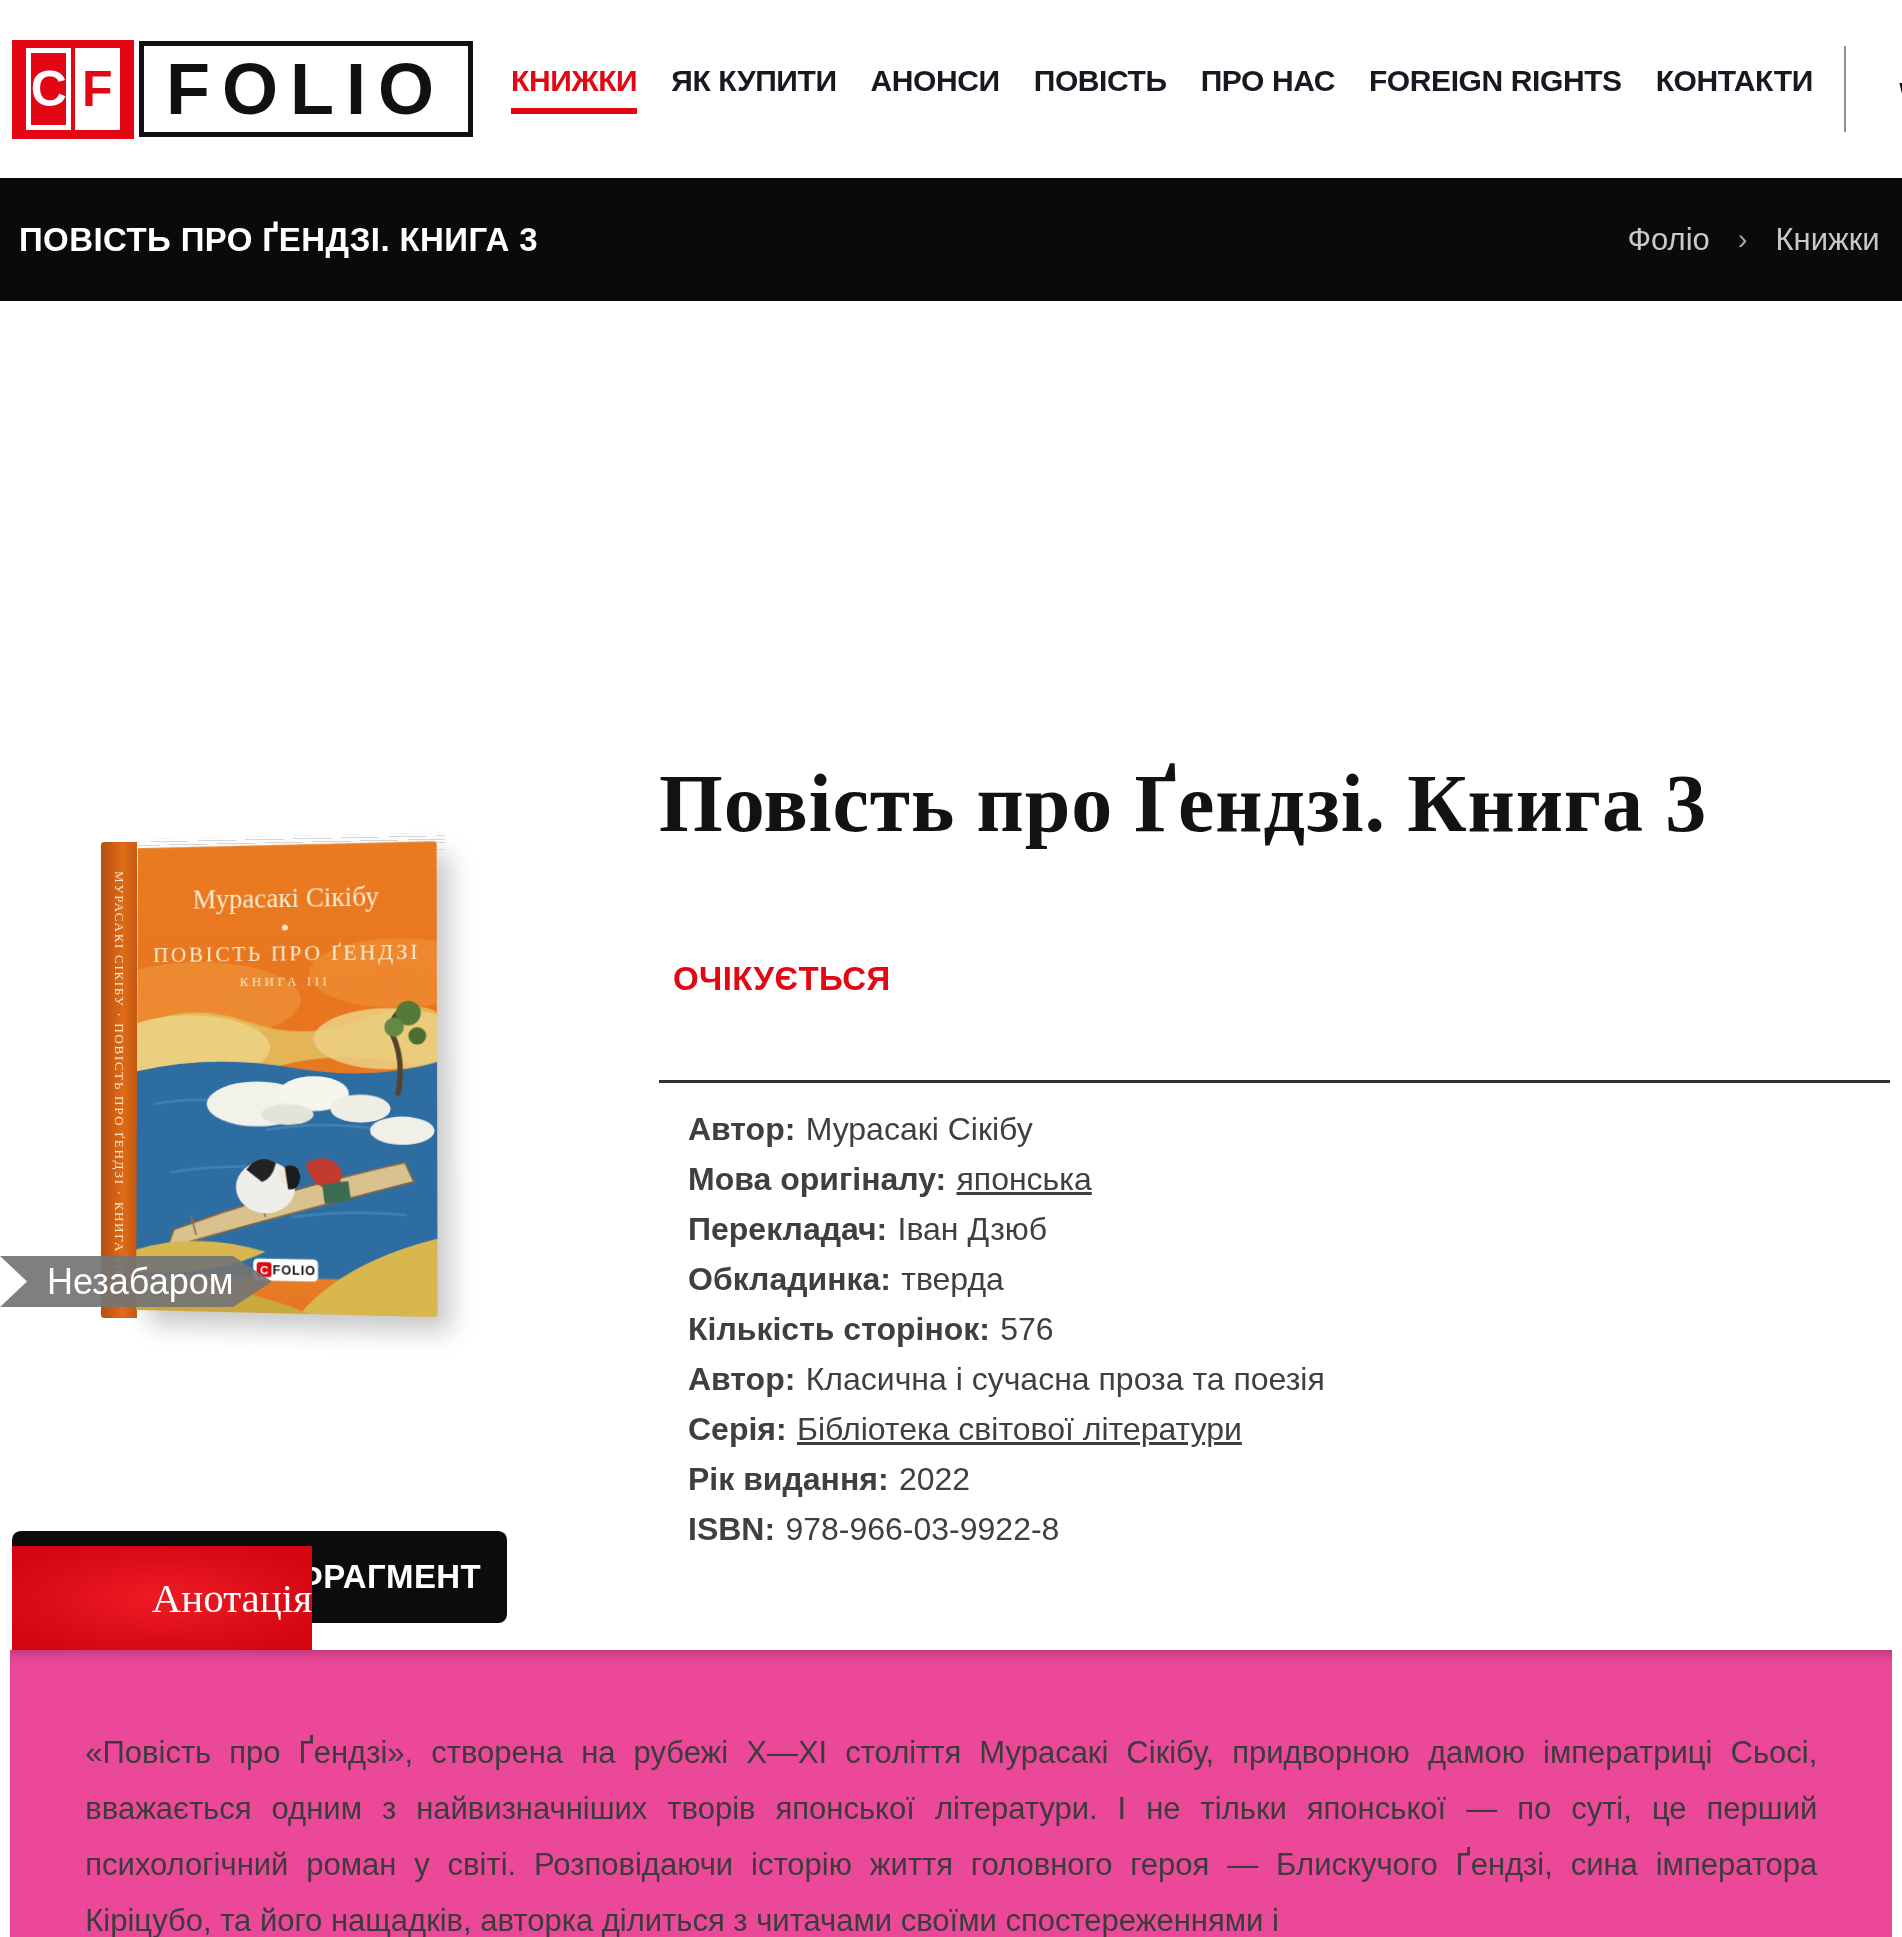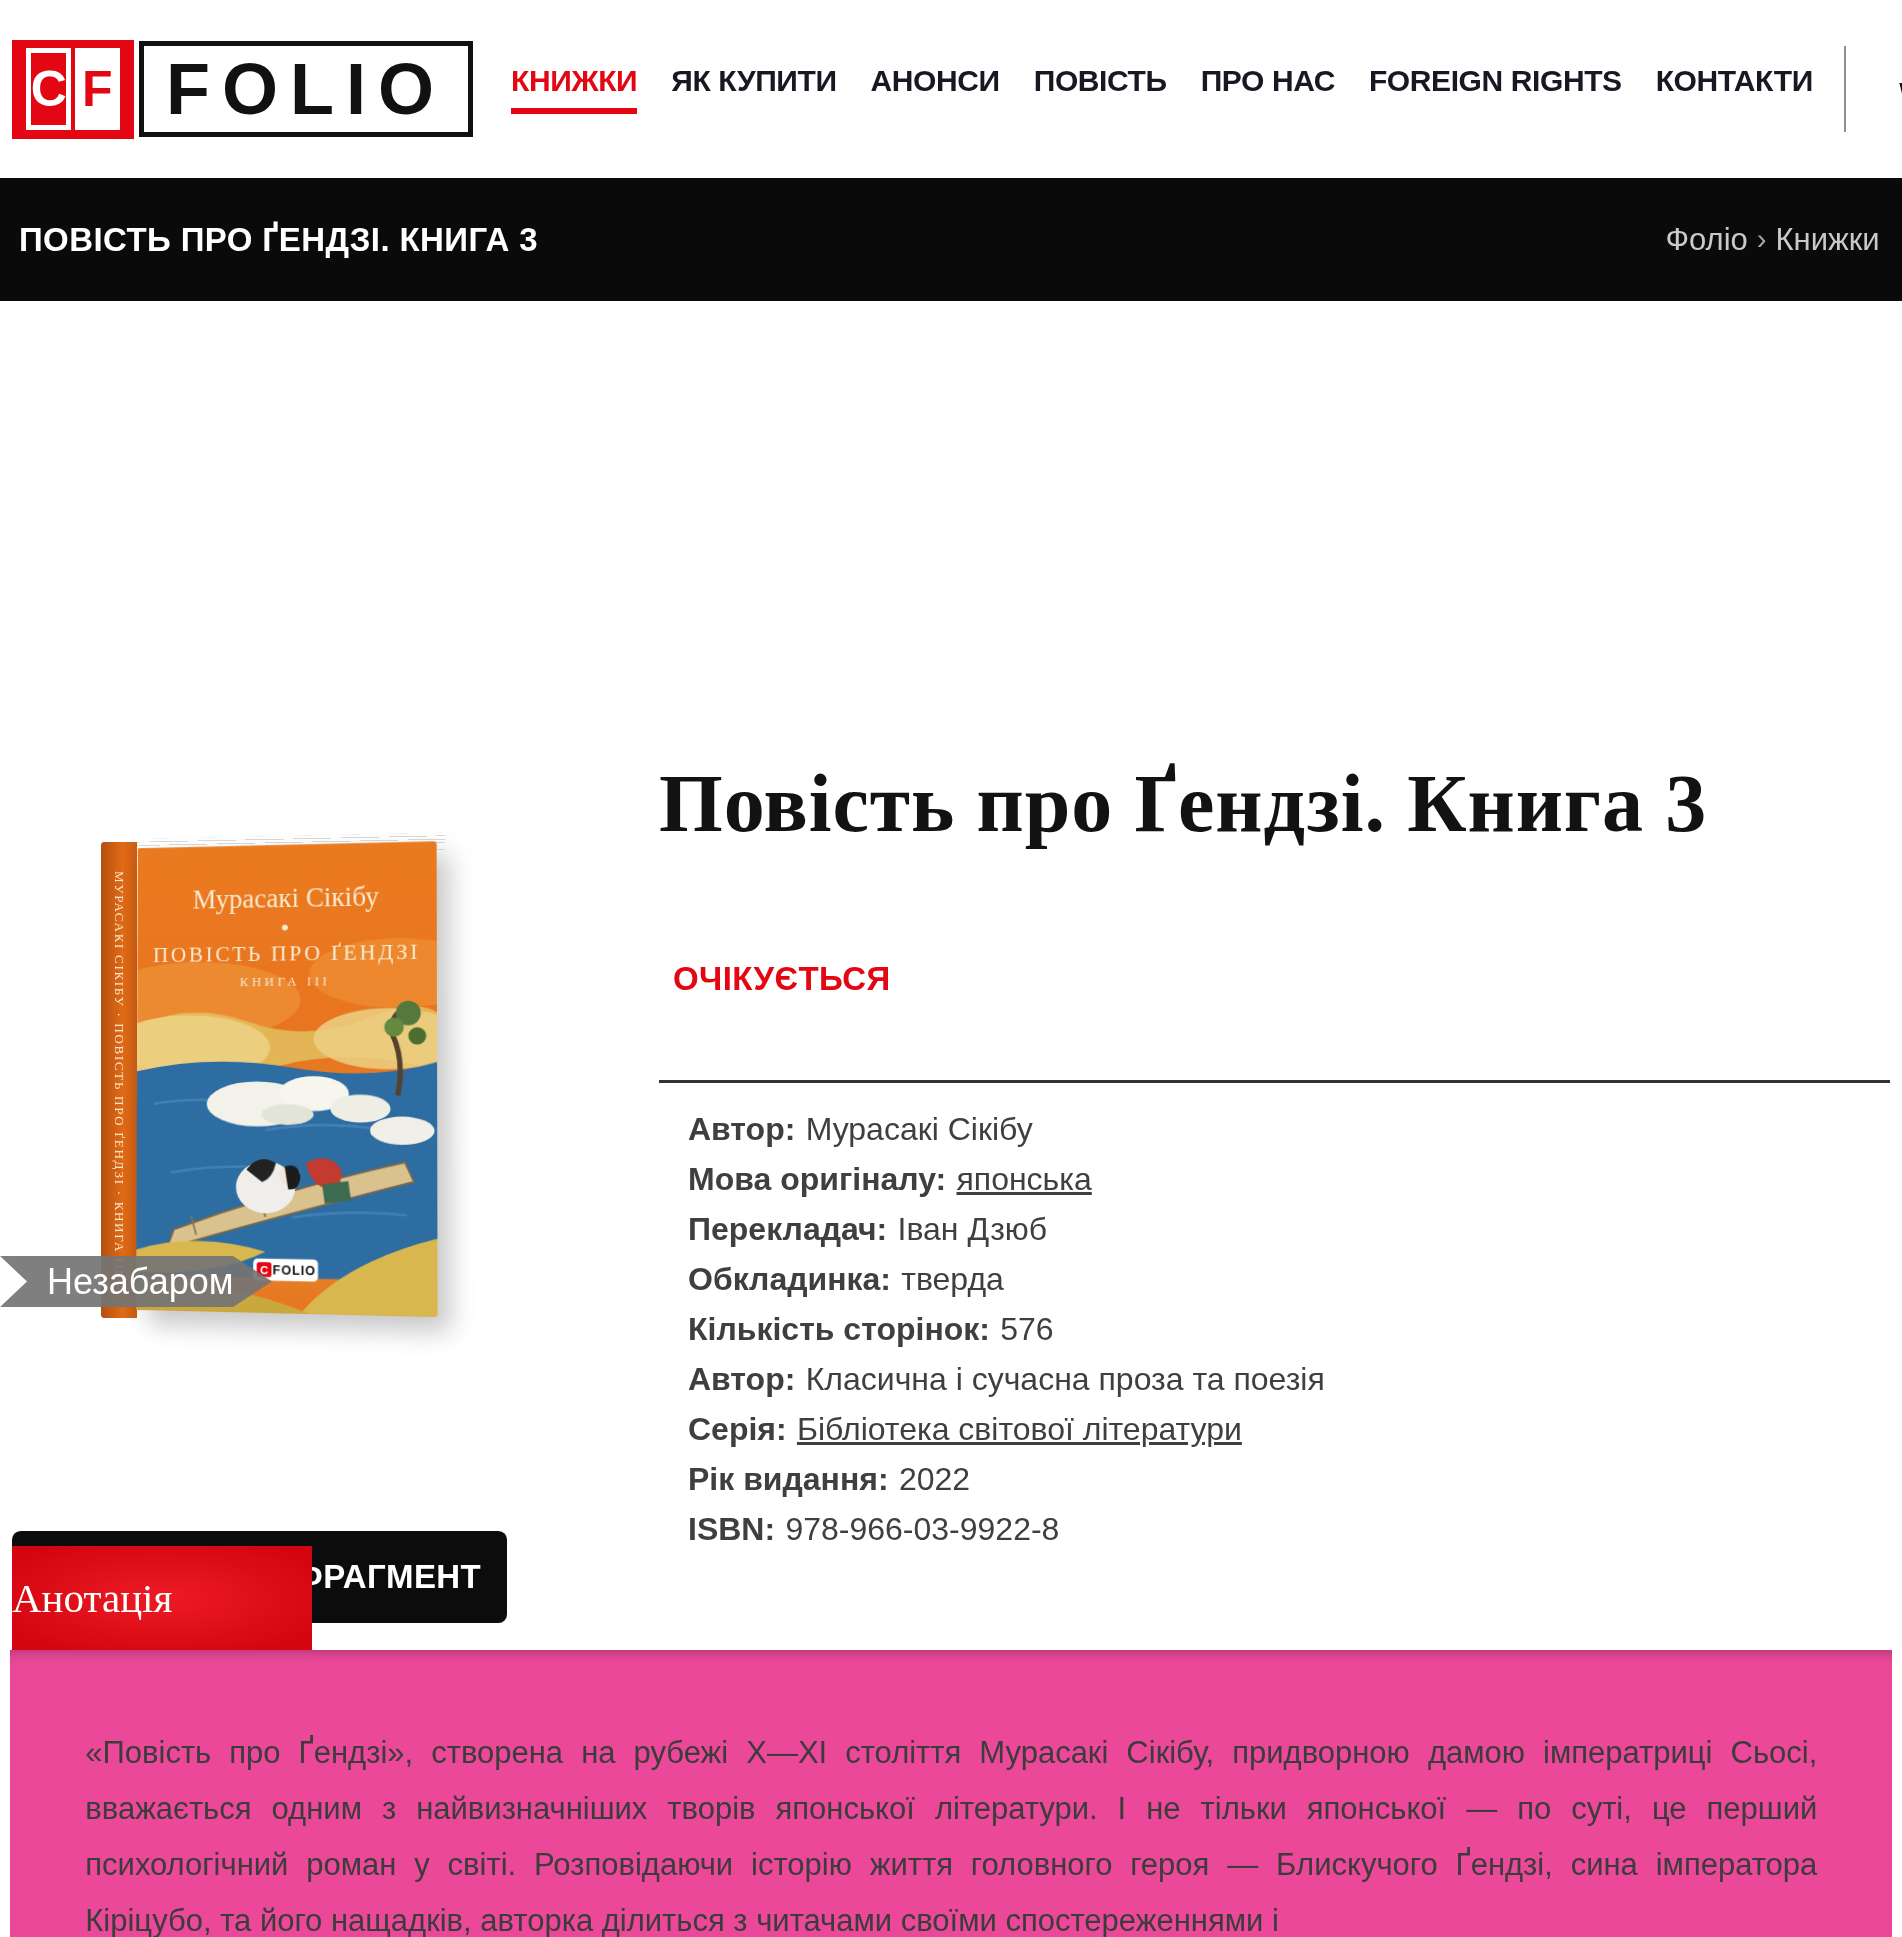--- a/index.html
+++ b/index.html
@@ -27,7 +27,7 @@
   .blackbar{height:123px;background:#0a0a0a;display:flex;align-items:center;justify-content:space-between;
     padding:0 19px;box-sizing:border-box;}
   .blackbar .btitle{color:#fff;font-size:33px;font-weight:bold;letter-spacing:0.4px;}
-  .crumbs{display:flex;align-items:center;gap:9px;font-size:31px;color:#c9c9c9;padding-right:3.4px;}
+  .crumbs{display:flex;align-items:center;gap:28px;font-size:31px;color:#c9c9c9;padding-right:3.4px;}
   .crumbs a{color:#c9c9c9;text-decoration:none;cursor:pointer;}
   .crumbs .sep{color:#a5a5a5;font-size:29px;}
   

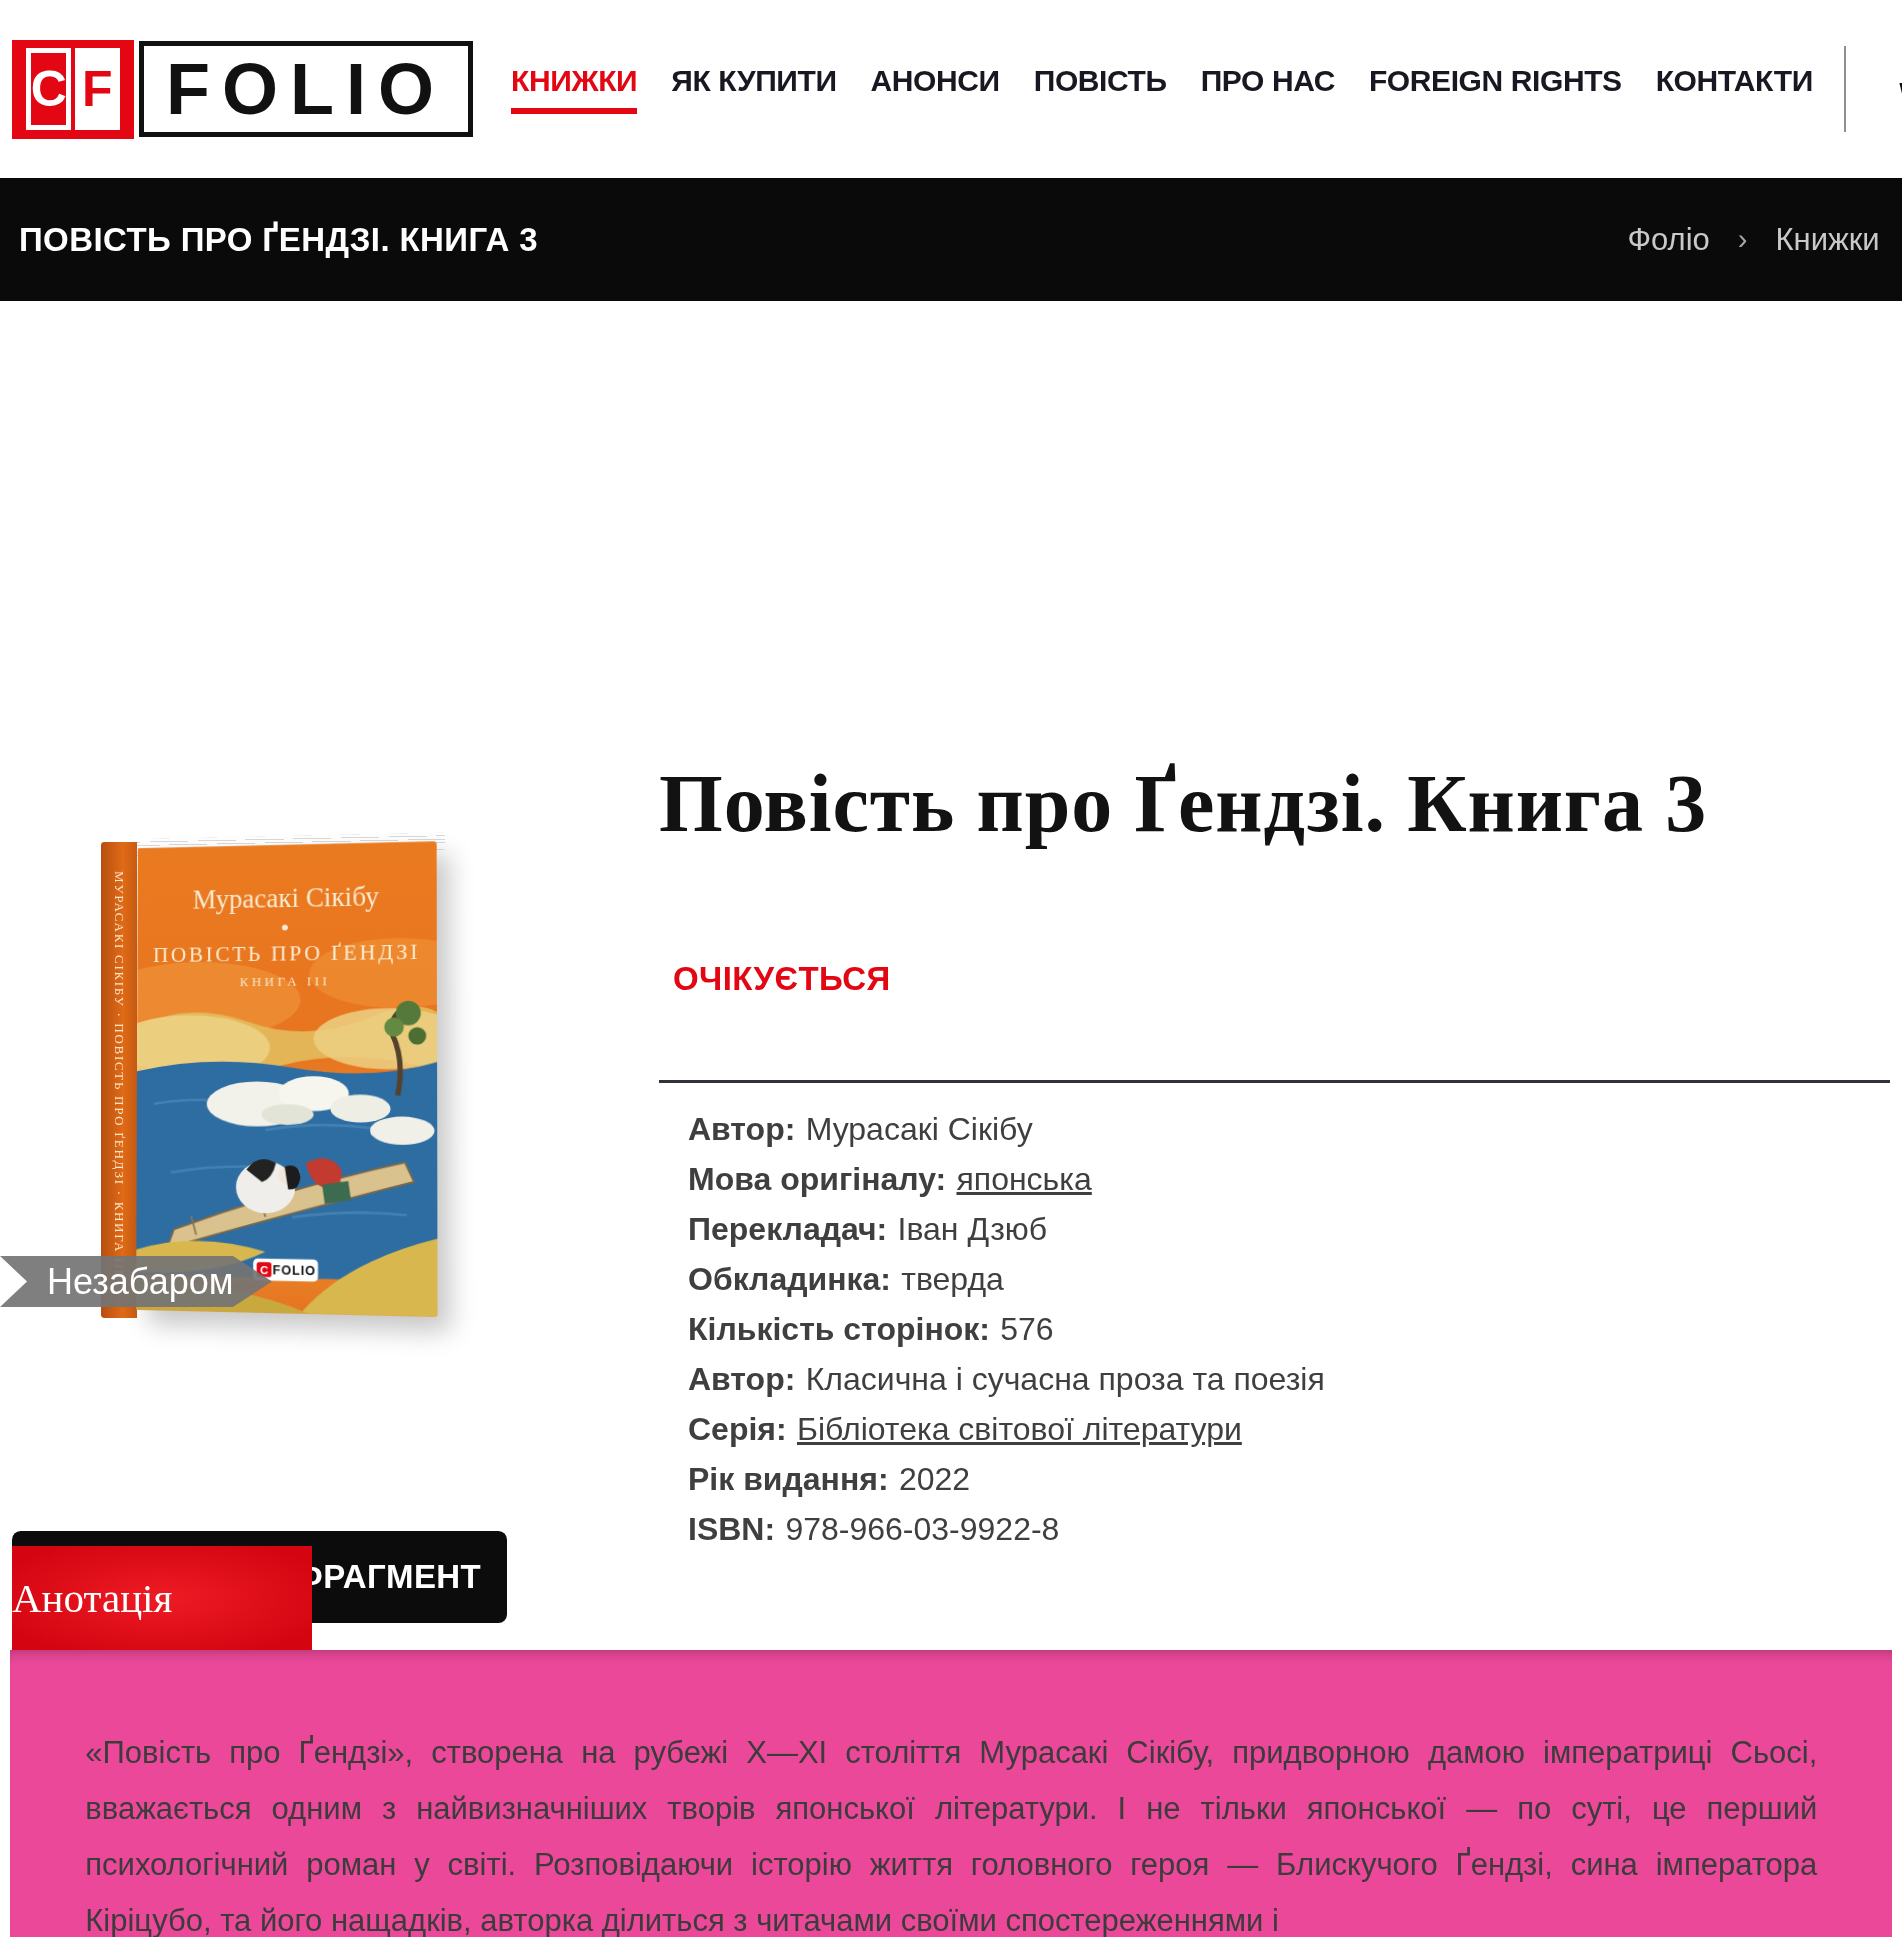--- a/index.html
+++ b/index.html
@@ -66,7 +66,7 @@
   .anno{position:absolute;left:0;top:1546px;width:1902px;}
   .anno-tab{position:absolute;left:12px;top:0;width:300px;height:104px;
     background:radial-gradient(ellipse at center,#ed1b24 0%,#d40511 85%);
-    display:flex;align-items:center;justify-content:flex-start;z-index:2;}
+    display:flex;align-items:center;justify-content:flex-end;z-index:2;}
   .anno-tab span{color:#fff;font-family:"Liberation Serif", serif;font-size:41px;}
   .anno-box{position:absolute;left:10.3px;top:104px;width:1882px;height:287px;background:#ec4899;
     box-shadow:inset 0 12px 13.7px -10.3px rgba(0,0,0,0.28);box-sizing:border-box;

